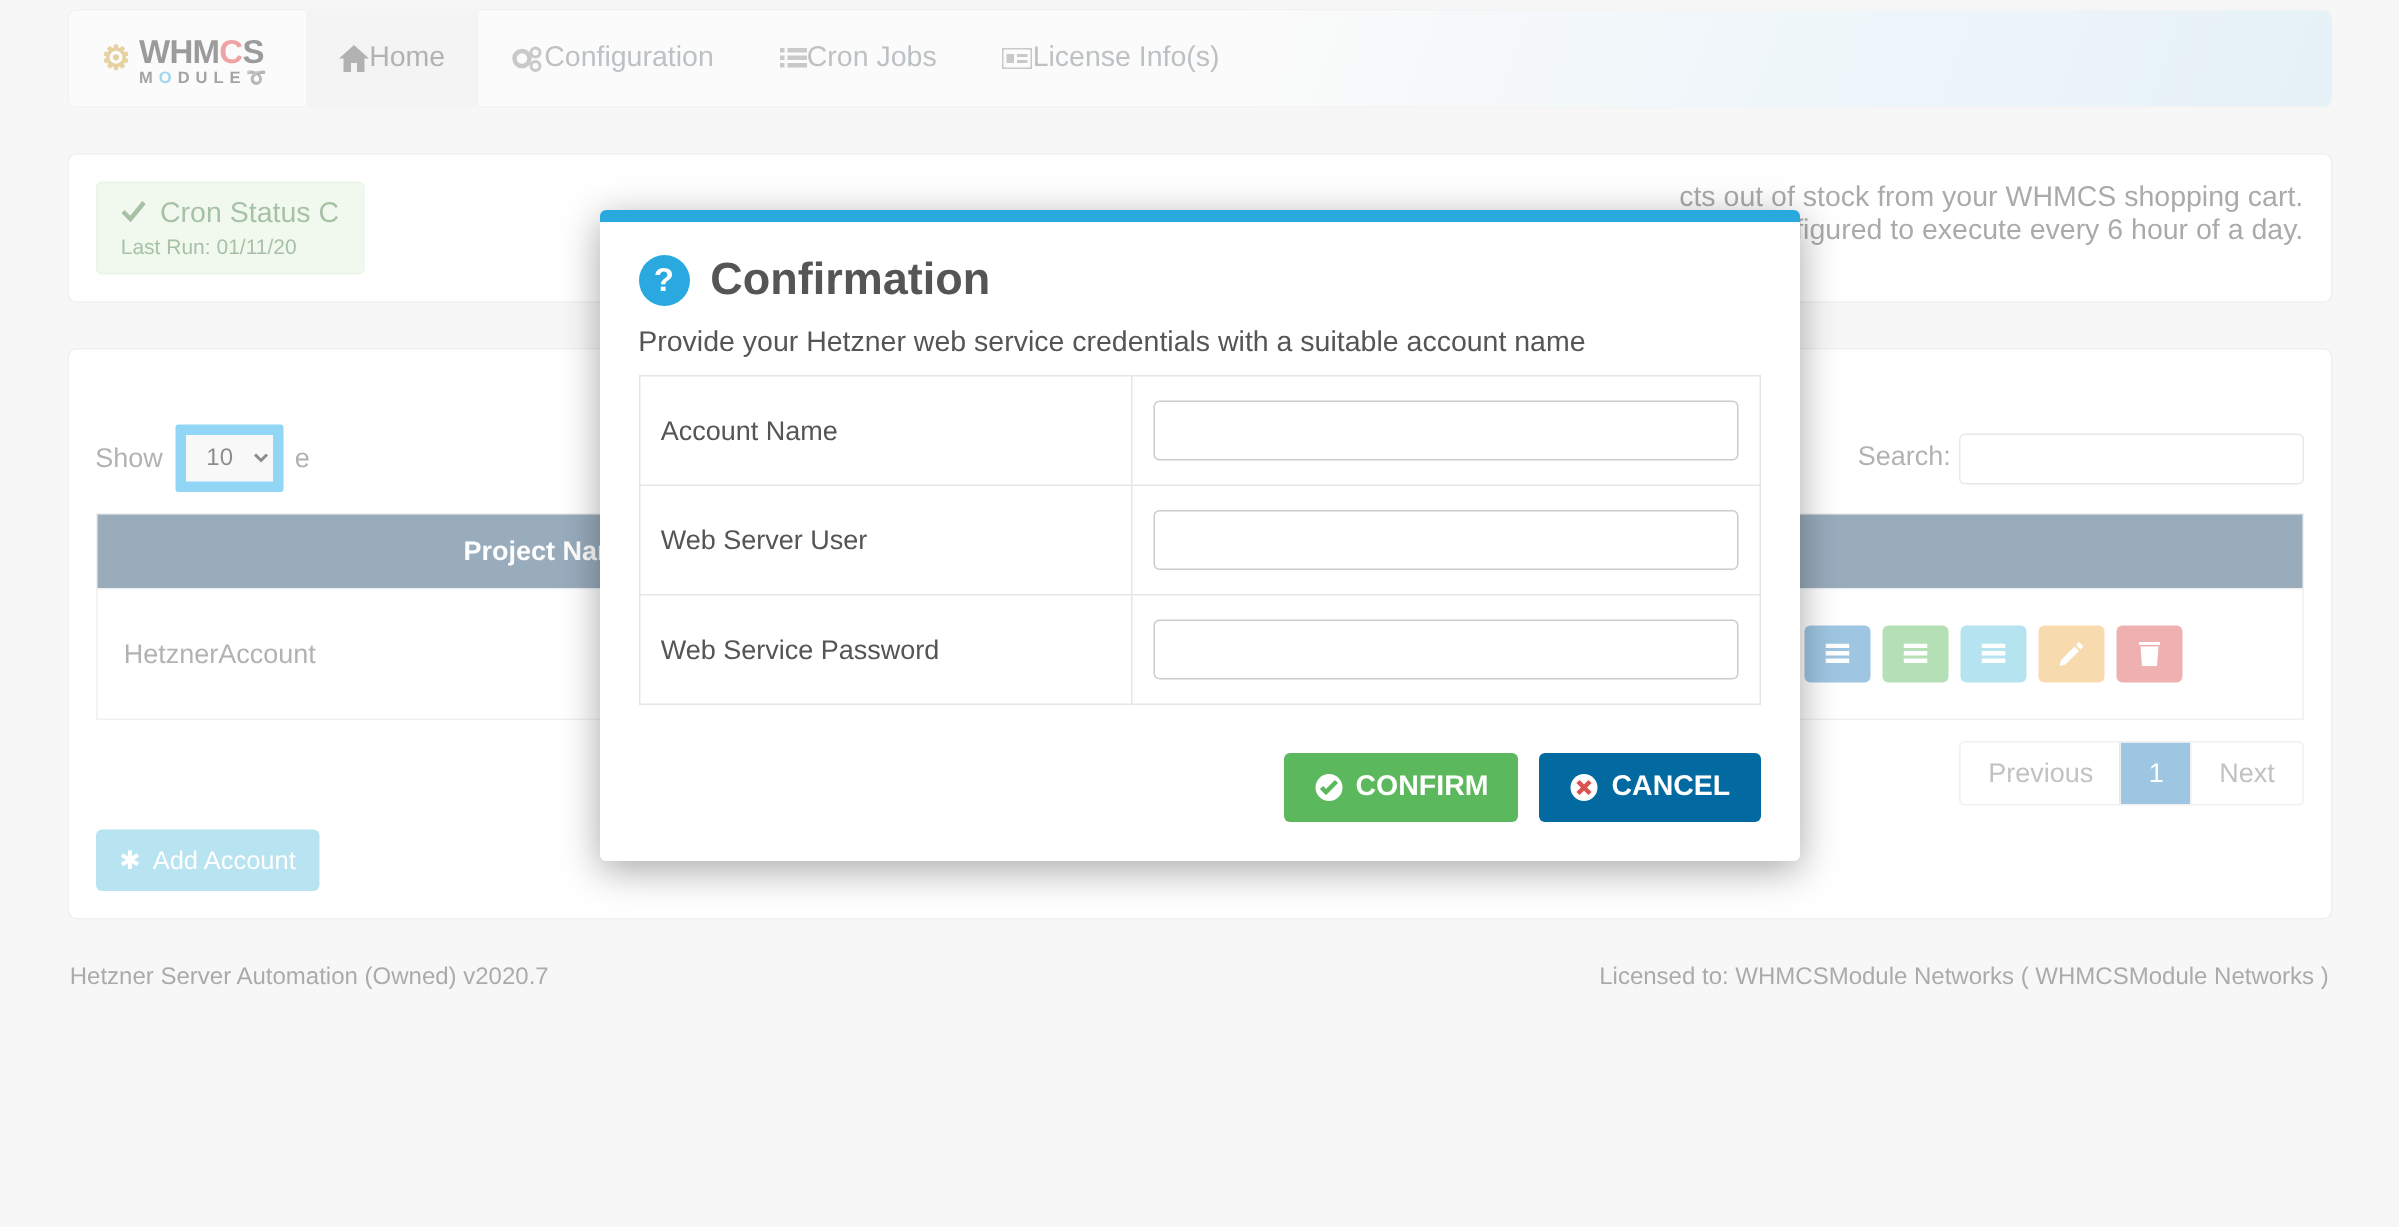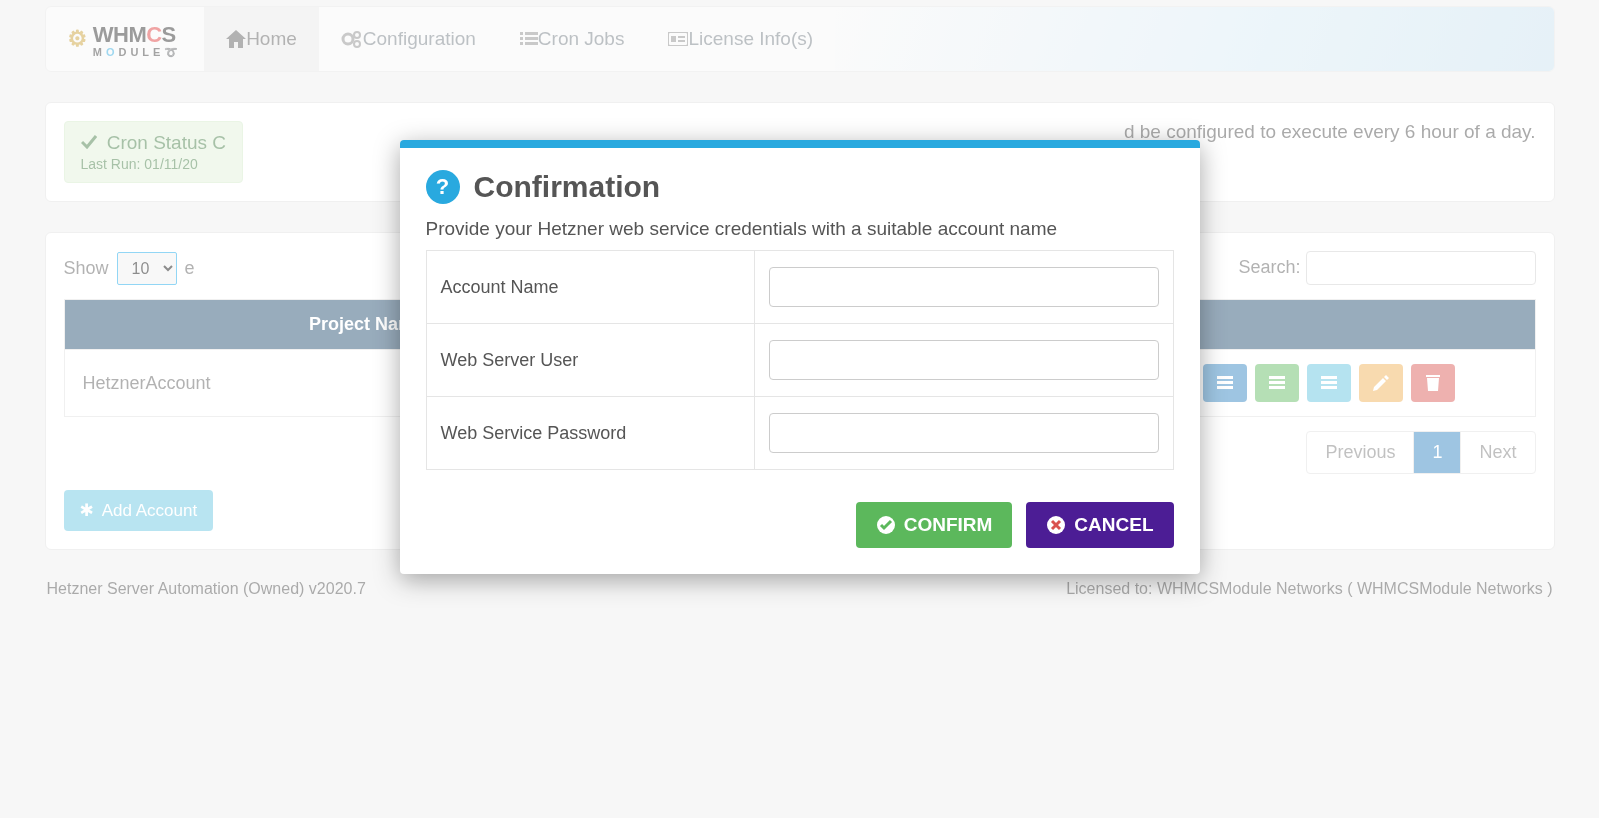--- a/index.html
+++ b/index.html
@@ -150,6 +150,7 @@
         </div>
       </div>
       <div class="cron-right">
+        <div class="cron-desc" style="text-align:right;">cts out of stock from your WHMCS shopping cart.</div>
         <div class="cron-desc" style="text-align:right;">d be configured to execute every 6 hour of a day.</div>
       </div>
     </div>

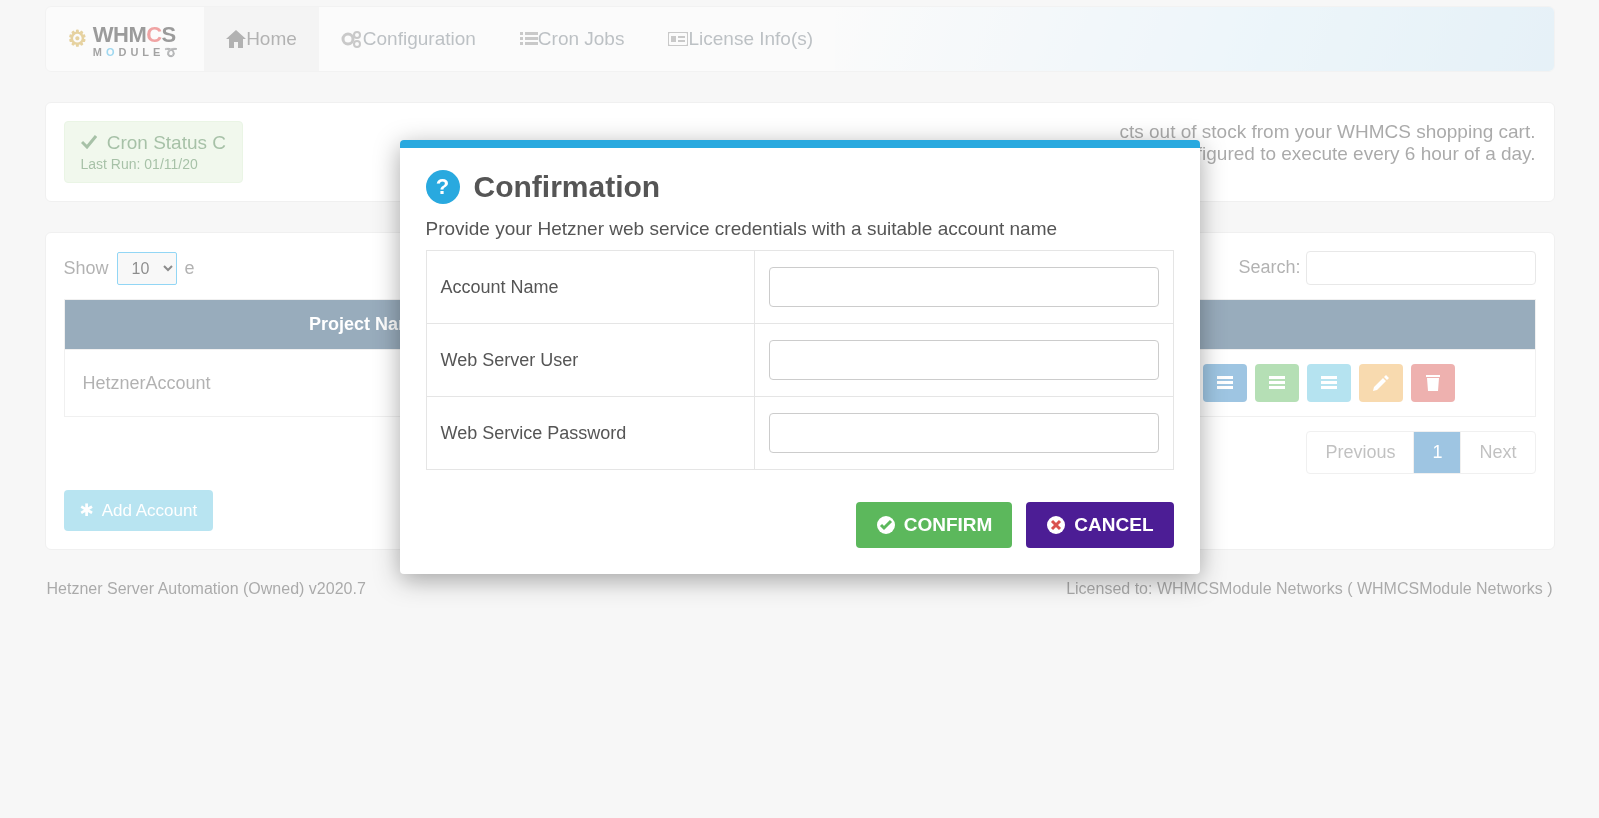--- a/index.html
+++ b/index.html
@@ -28,7 +28,7 @@
   .input-text{flex:1;border:1px solid #ccc;border-radius:0 4px 4px 0;padding:10px 14px;font-size:17px;color:#555;}
 
   
-  .dt-top{display:flex;justify-content:space-between;align-items:center;margin-bottom:14px;font-size:18px;color:#555;}
+  .dt-top{display:flex;justify-content:space-between;align-items:center;margin-bottom:14px;font-size:18px;color:#555;margin-top:32px;}
   .dt-select{display:inline-flex;align-items:center;gap:8px;}
   .dt-select select{border:1px solid #0ea5e9;background:#efefef;padding:6px 10px;font-size:16px;border-radius:2px;}
   .dt-search input{border:1px solid #ccc;border-radius:4px;height:34px;width:230px;padding:4px 8px;font-size:16px;}

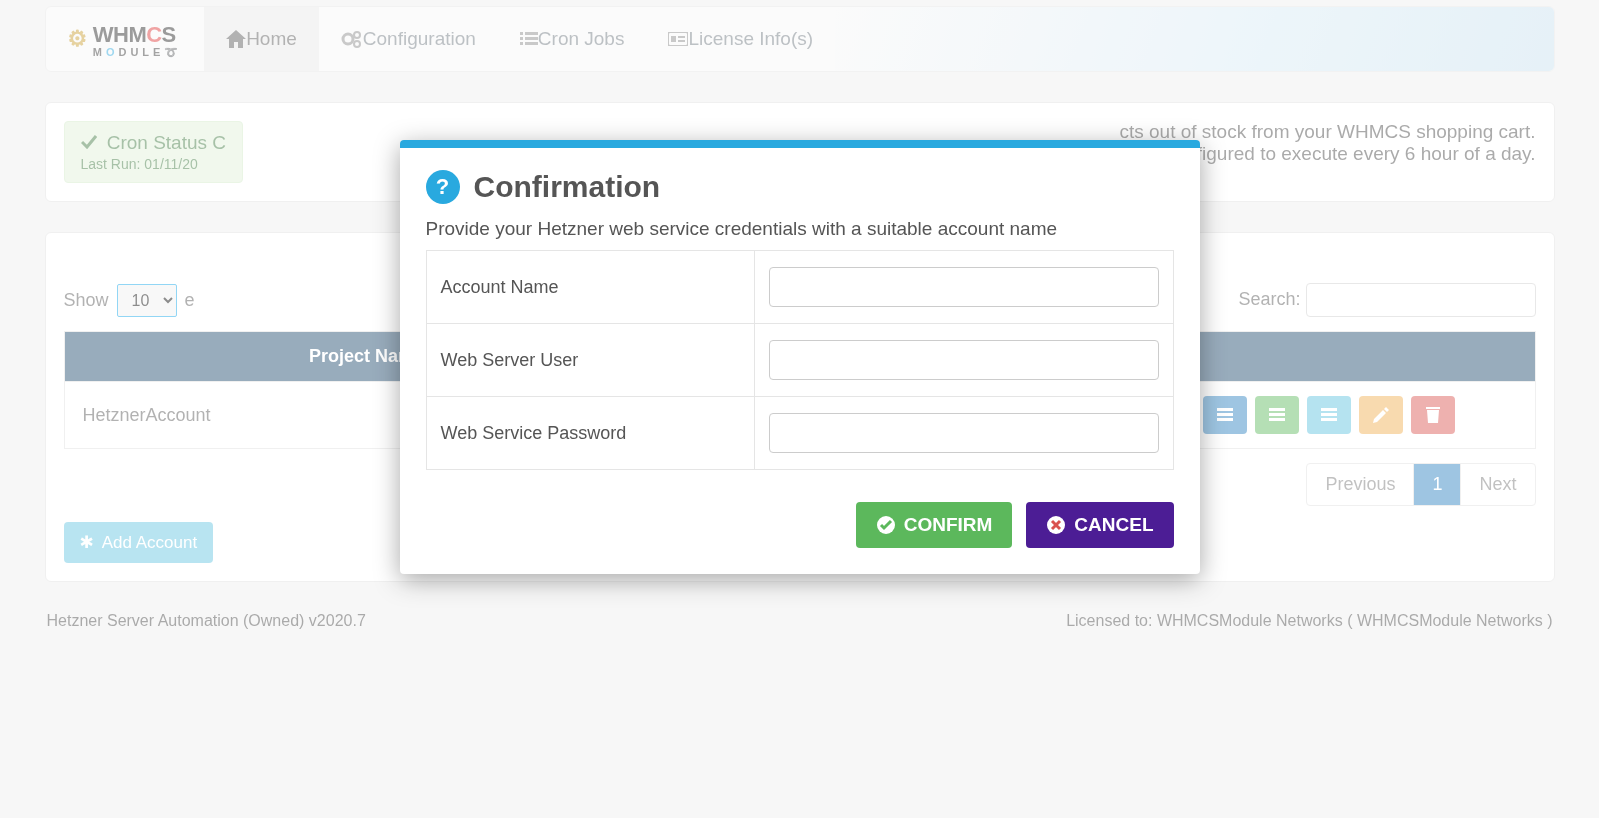--- a/index.html
+++ b/index.html
@@ -30,7 +30,7 @@
   
   .dt-top{display:flex;justify-content:space-between;align-items:center;margin-bottom:14px;font-size:18px;color:#555;margin-top:32px;}
   .dt-select{display:inline-flex;align-items:center;gap:8px;}
-  .dt-select select{border:1px solid #0ea5e9;background:#efefef;padding:6px 10px;font-size:16px;border-radius:2px;}
+  .dt-select select{border:7px solid #0ea5e9;background:#efefef;padding:6px 10px;font-size:16px;border-radius:2px;}
   .dt-search input{border:1px solid #ccc;border-radius:4px;height:34px;width:230px;padding:4px 8px;font-size:16px;}
   table.dt{width:100%;border-collapse:separate;border-spacing:0;border:1px solid var(--border);}
   table.dt thead th{background:#1c476b;color:#fff;font-weight:600;padding:14px 18px;text-align:center;font-size:18px;position:relative;}

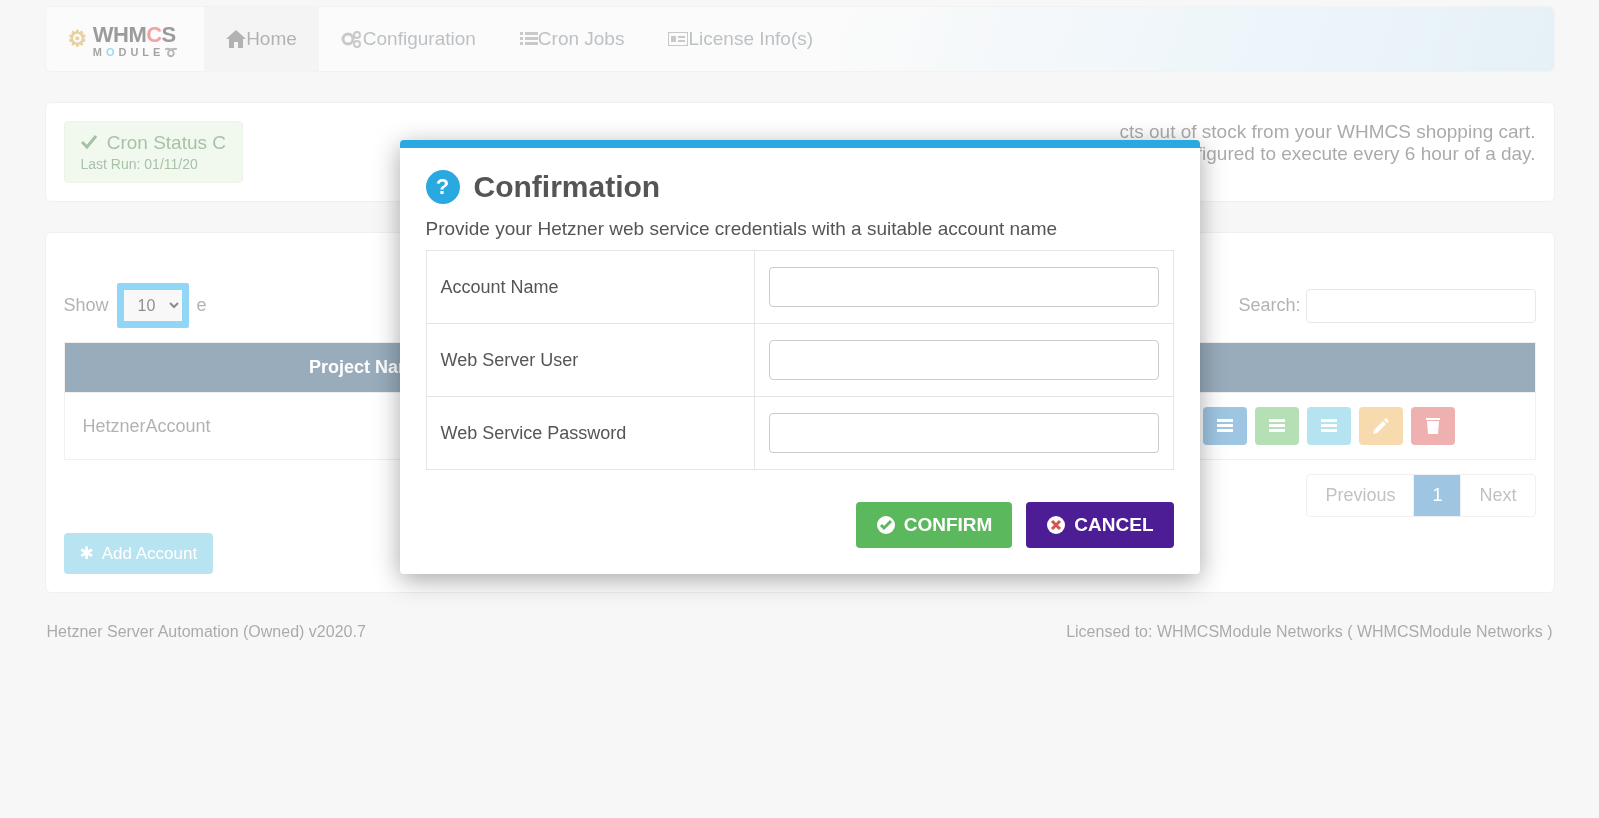--- a/index.html
+++ b/index.html
@@ -36,7 +36,7 @@
   table.dt thead th{background:#1c476b;color:#fff;font-weight:600;padding:14px 18px;text-align:center;font-size:18px;position:relative;}
   table.dt thead th .sort{position:absolute;right:10px;top:50%;transform:translateY(-50%);opacity:.8;}
   table.dt thead th + th{border-left:4px solid #fff;}
-  table.dt tbody td{padding:14px 18px;border-top:1px solid var(--border);font-size:18px;color:#555;}
+  table.dt tbody td{padding:24px 18px;border-top:1px solid var(--border);font-size:18px;color:#555;}
   .actions{display:flex;gap:8px;justify-content:center;}
   .btn-ico{width:44px;height:38px;border:none;border-radius:4px;color:#fff;display:inline-flex;align-items:center;justify-content:center;cursor:pointer;}
   .b-primary{background:var(--blue);} .b-success{background:var(--green);} .b-info{background:var(--info);} .b-warning{background:var(--warning);} .b-danger{background:var(--danger);}

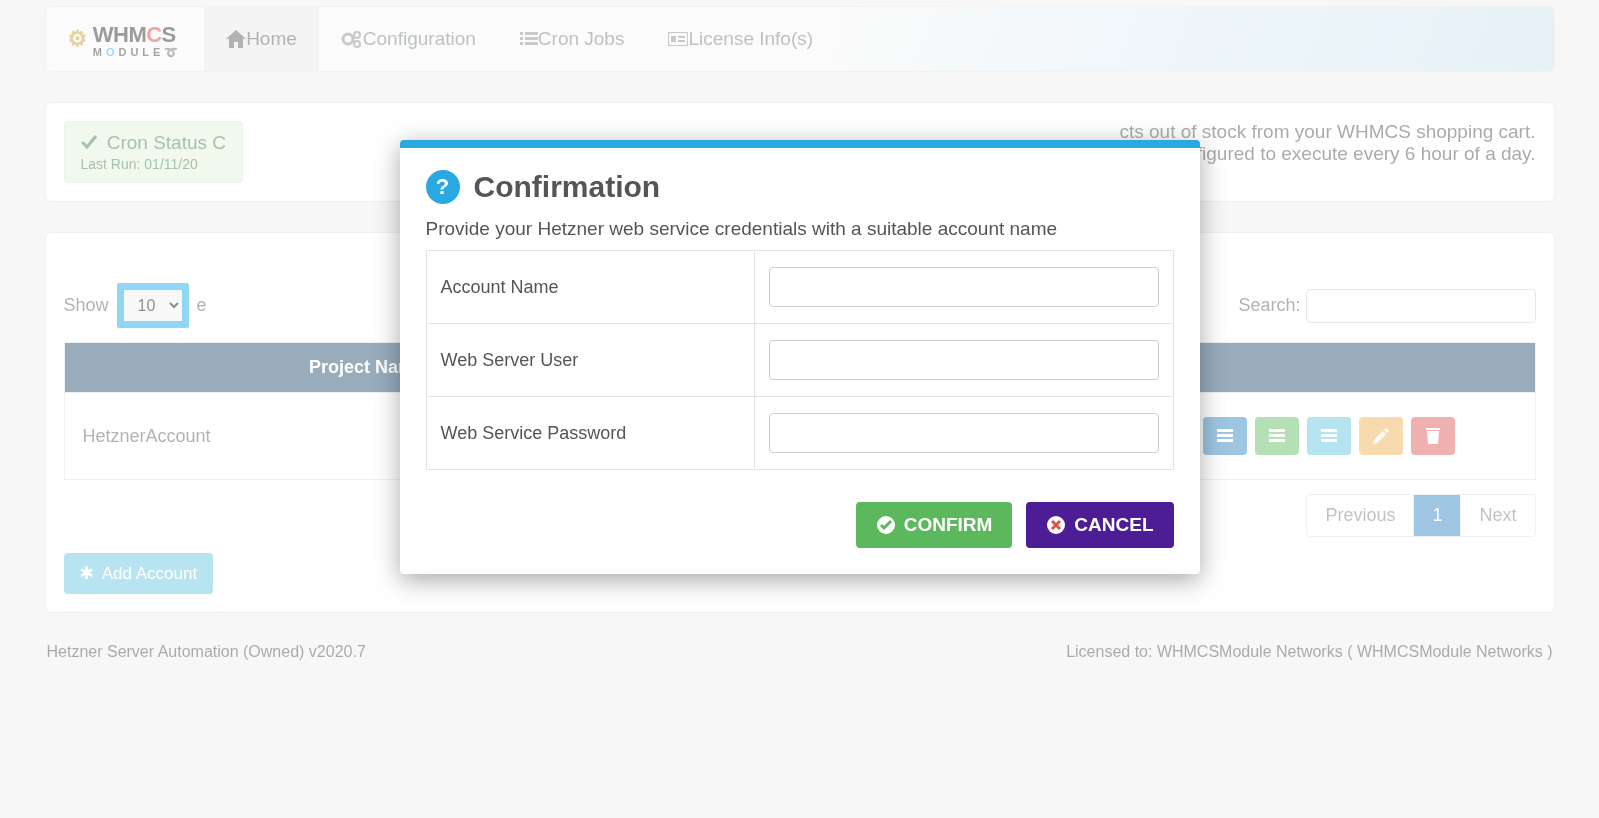--- a/index.html
+++ b/index.html
@@ -65,7 +65,7 @@
   .form-table input{width:100%;height:40px;border:1px solid #ccc;border-radius:4px;padding:4px 10px;font-size:16px;}
   .modal-actions{display:flex;justify-content:flex-end;gap:14px;padding:24px 26px 26px;}
   .btn{border:none;border-radius:4px;color:#fff;font-size:19px;font-weight:600;padding:12px 20px;display:inline-flex;align-items:center;gap:8px;cursor:pointer;}
-  .btn-confirm{background:#5cb85c;} .btn-cancel{background:#4c1d95;}
+  .btn-confirm{background:#5cb85c;} .btn-cancel{background:#0369a1;}
 
   
   svg{display:block;}

